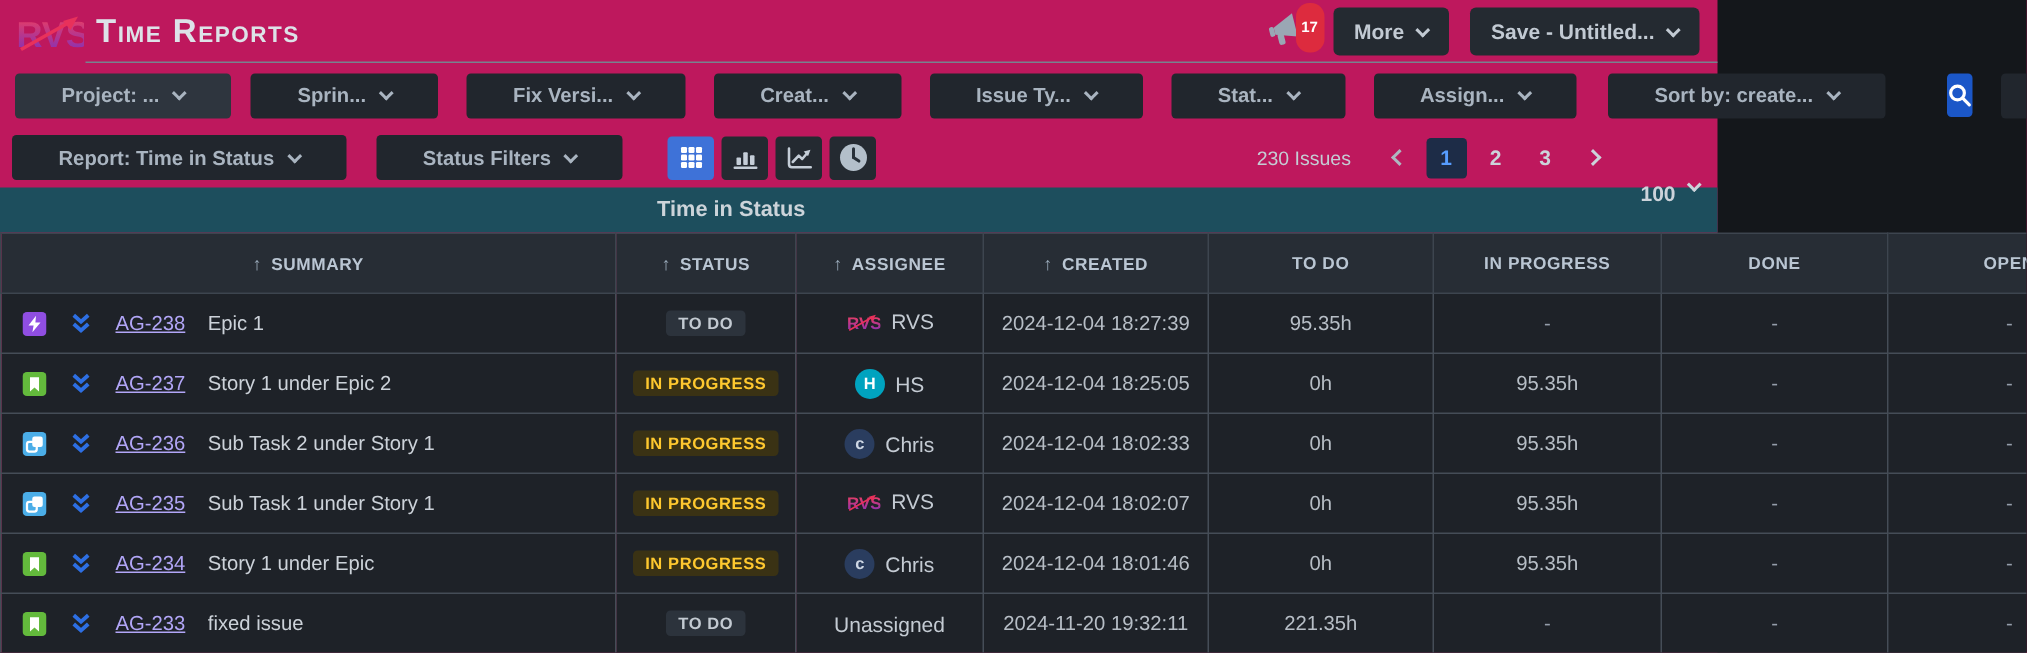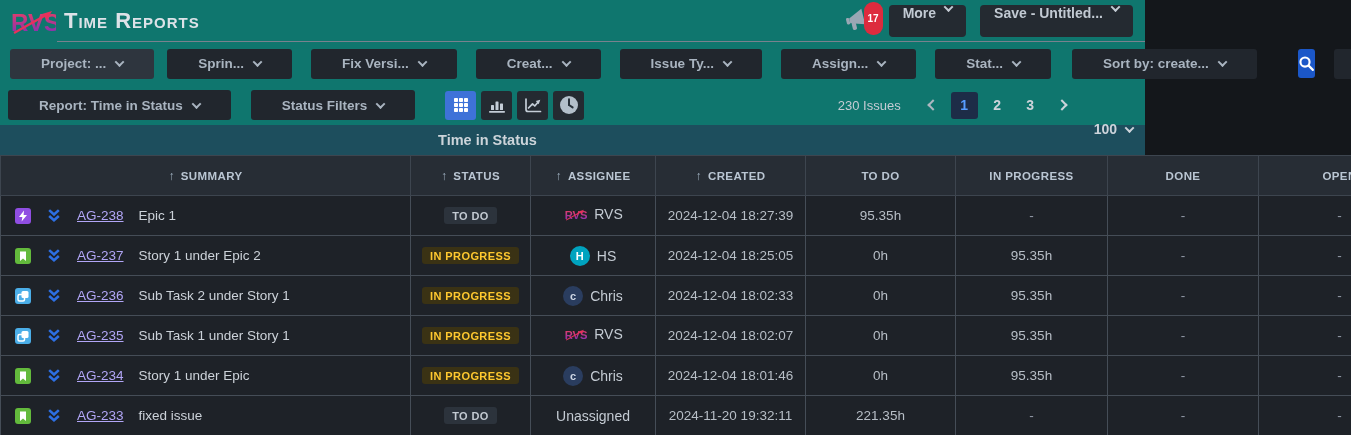--- a/index.html
+++ b/index.html
@@ -5,7 +5,7 @@
   * { margin:0; padding:0; box-sizing:border-box; }
   html,body { width:1351px; height:435px; overflow:hidden; background:#14171b;
               font-family:"Liberation Sans", sans-serif; }
-  .app { width:1145px; height:435px; background:#0f766e; position:relative; }
+  .app { width:1145px; height:435px; background:#be185d; position:relative; }
 
   
   .topbar { height:42px; display:flex; align-items:center; padding:0 12px 0 10px; position:relative; }

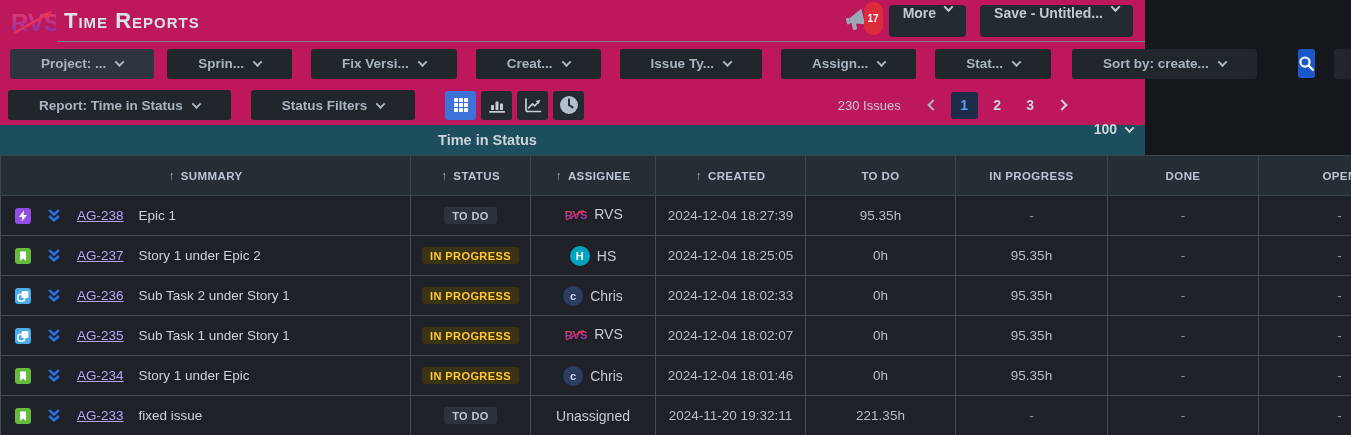--- a/index.html
+++ b/index.html
@@ -18,7 +18,7 @@
                   font-size:10px; font-weight:bold; border-radius:9px; padding:11px 4px; min-width:16px; text-align:center; }
   .btn { background:#242a31; color:#c2cad3; border:none; border-radius:4px; height:32px;
          padding:0 14px; font-size:14px; font-weight:bold; font-family:inherit;
-         display:inline-flex; align-items:flex-start; gap:9px; cursor:pointer; }
+         display:inline-flex; align-items:center; gap:9px; cursor:pointer; }
   .chev { width:7px; height:7px; border-right:2px solid currentColor; border-bottom:2px solid currentColor;
           transform:rotate(45deg) translate(-1px,-1px); display:inline-block; }
   .chev-left  { width:8px; height:8px; border-left:2px solid #aeb7c1; border-bottom:2px solid #aeb7c1;

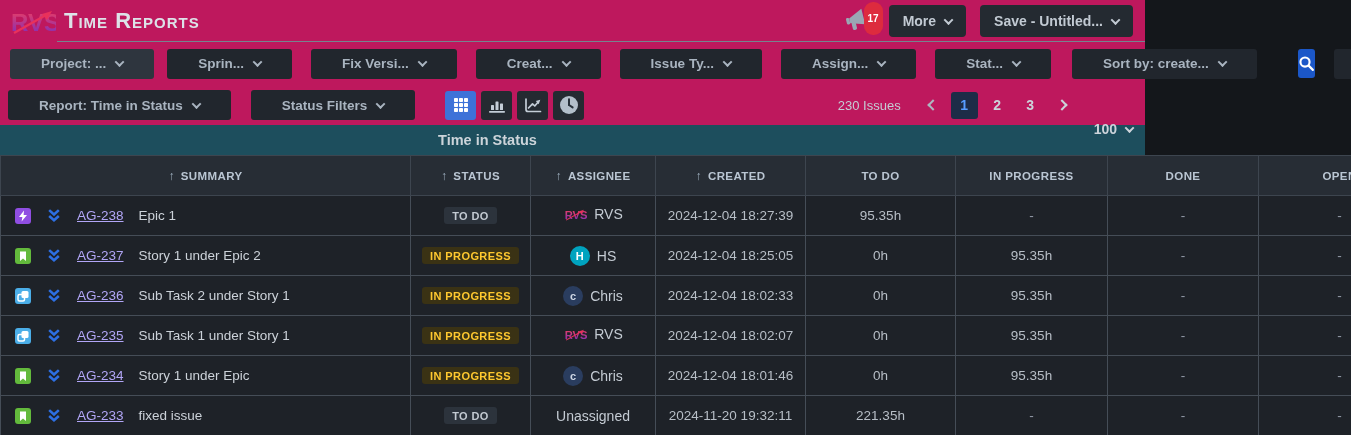--- a/index.html
+++ b/index.html
@@ -151,11 +151,11 @@
         <span class="chev"></span>
       </button>
     <button class="fbtn ml8">
+      <span>Stat...</span>
+        <span class="chev"></span>
+      </button>
+    <button class="fbtn ml8">
       <span>Assign...</span>
-        <span class="chev"></span>
-      </button>
-    <button class="fbtn ml8">
-      <span>Stat...</span>
         <span class="chev"></span>
       </button>
     <button class="fbtn ml16">

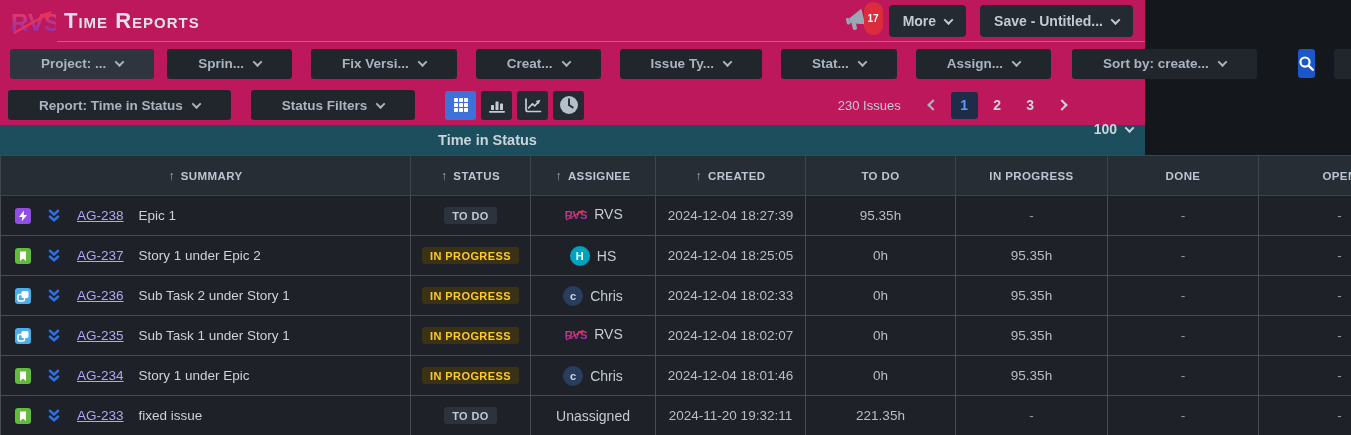--- a/index.html
+++ b/index.html
@@ -50,7 +50,7 @@
   .page.active { background:#1d2c47; color:#579dff; }
   .pager-arrow { background:none; border:none; width:24px; height:24px; cursor:pointer;
                  display:inline-flex; align-items:center; justify-content:center; }
-  .page-size { display:inline-flex; align-items:center; gap:9px; margin-left:14px; color:#ccd3da;
+  .page-size { display:inline-flex; align-items:flex-start; gap:9px; margin-left:14px; color:#ccd3da;
                font-size:14px; font-weight:bold; cursor:pointer;margin-top:48px; }
 
   

